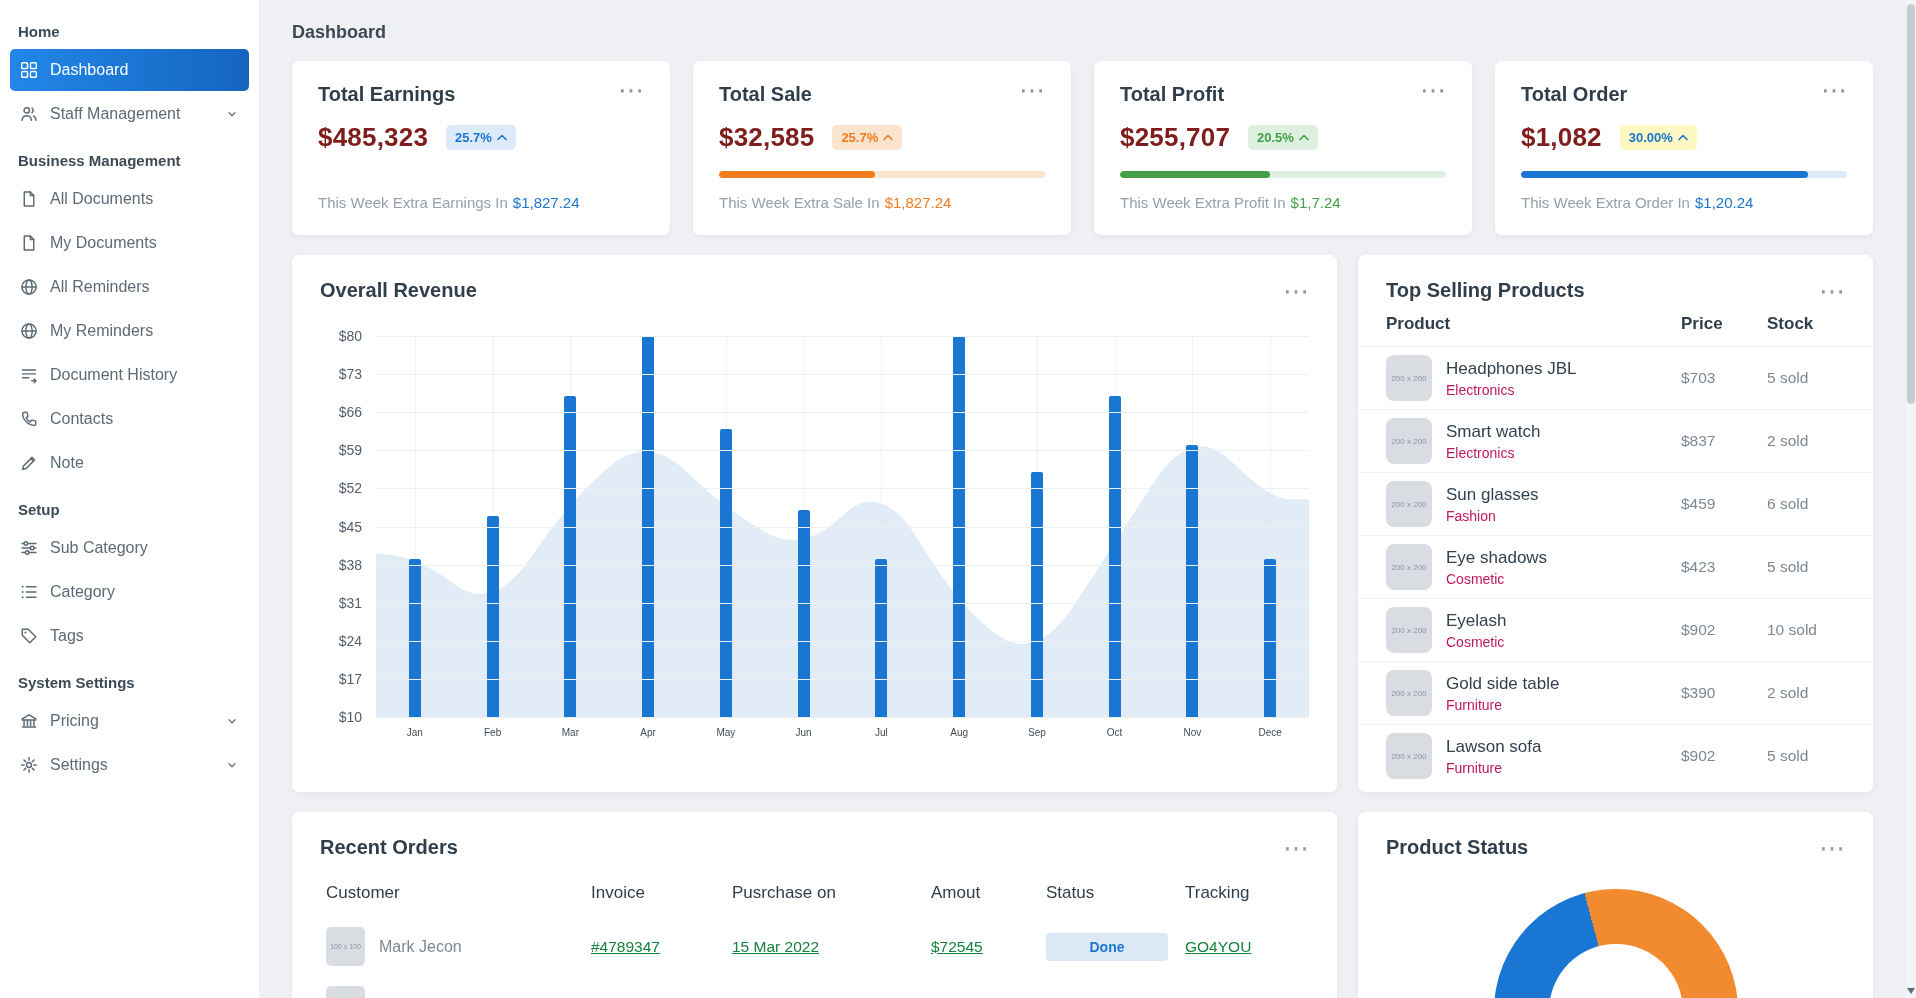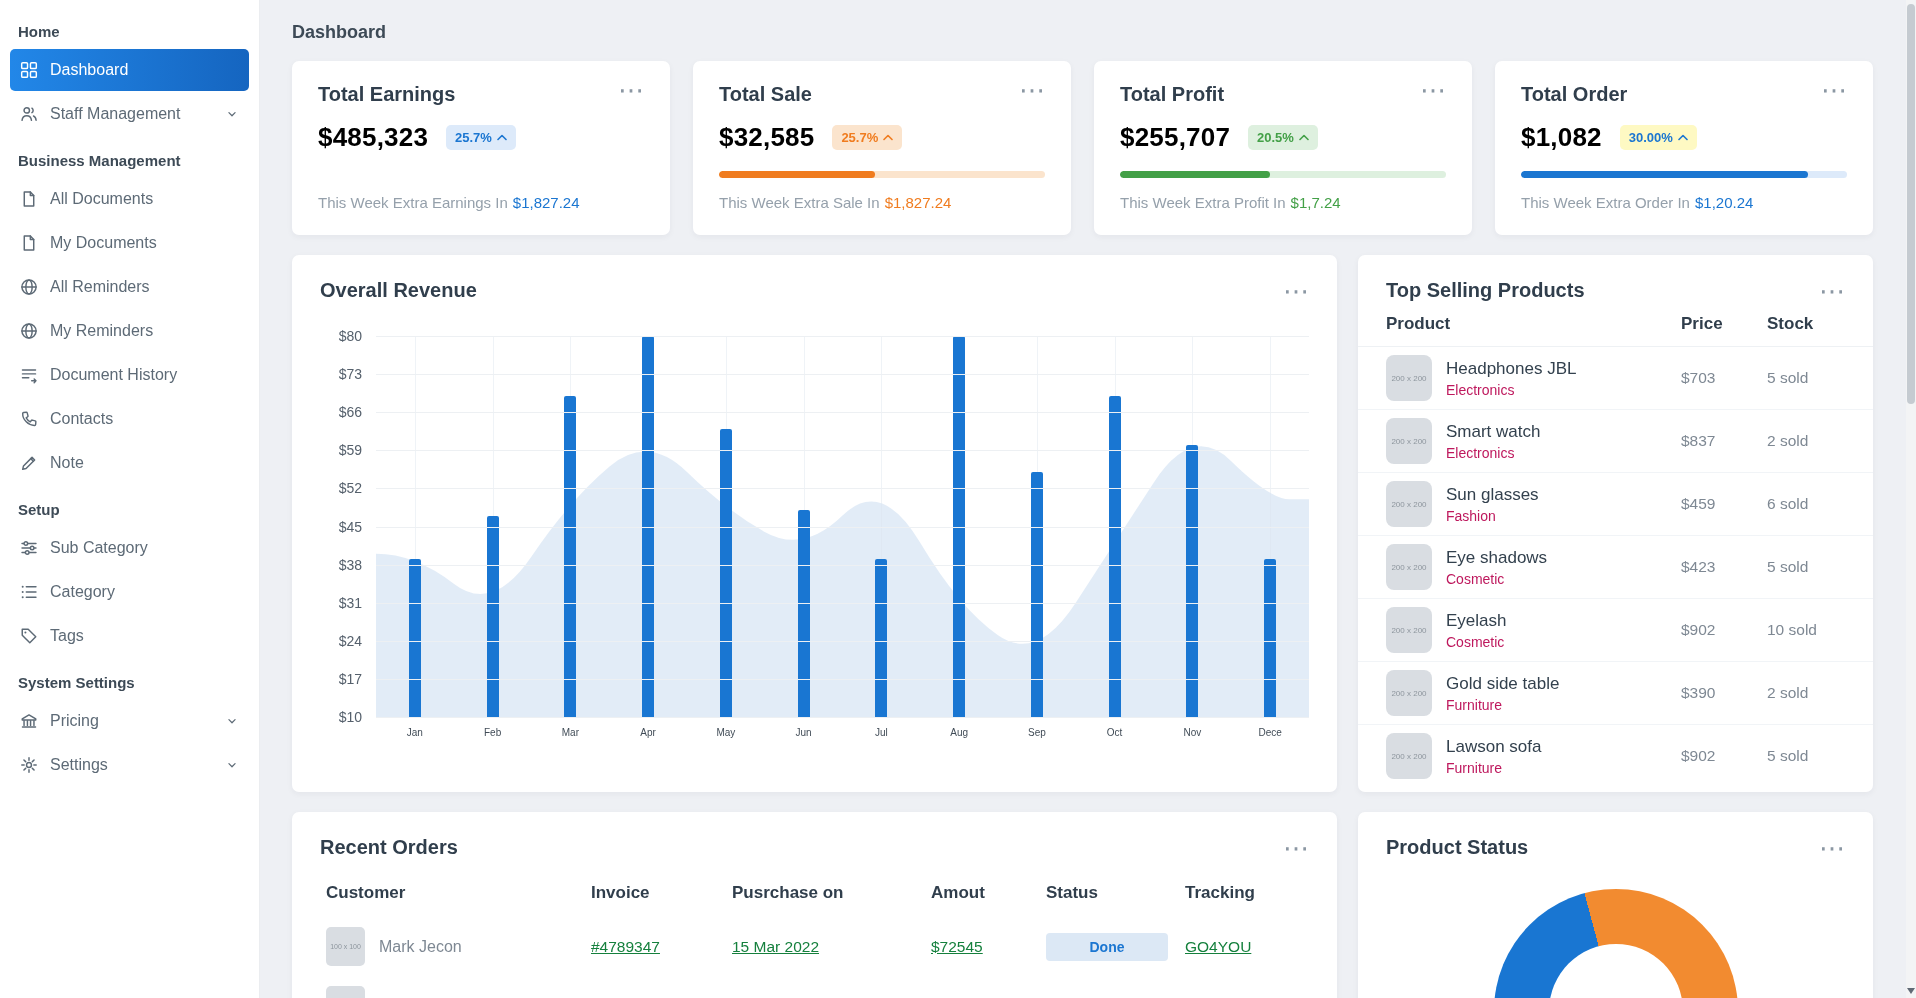--- a/index.html
+++ b/index.html
@@ -33,7 +33,7 @@
   .stat-head { display: flex; justify-content: space-between; align-items: flex-start; }
   .stat-title { font-size: 20px; font-weight: 600; color: #303e4c; }
   .stat-value-row { display: flex; align-items: center; gap: 18px; margin-top: 16px; }
-  .stat-value { font-size: 26px; font-weight: 700; color: #000000; letter-spacing: .2px; text-align: center; }
+  .stat-value { font-size: 26px; font-weight: 700; color: #7f1d1d; letter-spacing: .2px; text-align: center; }
   .badge { display: inline-flex; align-items: center; gap: 5px; font-size: 13px; font-weight: 700; padding: 5px 9px; border-radius: 5px; cursor: pointer; }
   .badge svg { width: 10px; height: 7px; stroke: currentColor; fill: none; stroke-width: 1.6; stroke-linecap: round; stroke-linejoin: round; }
   .progress { height: 7px; border-radius: 4px; margin-top: 18px; overflow: hidden; }

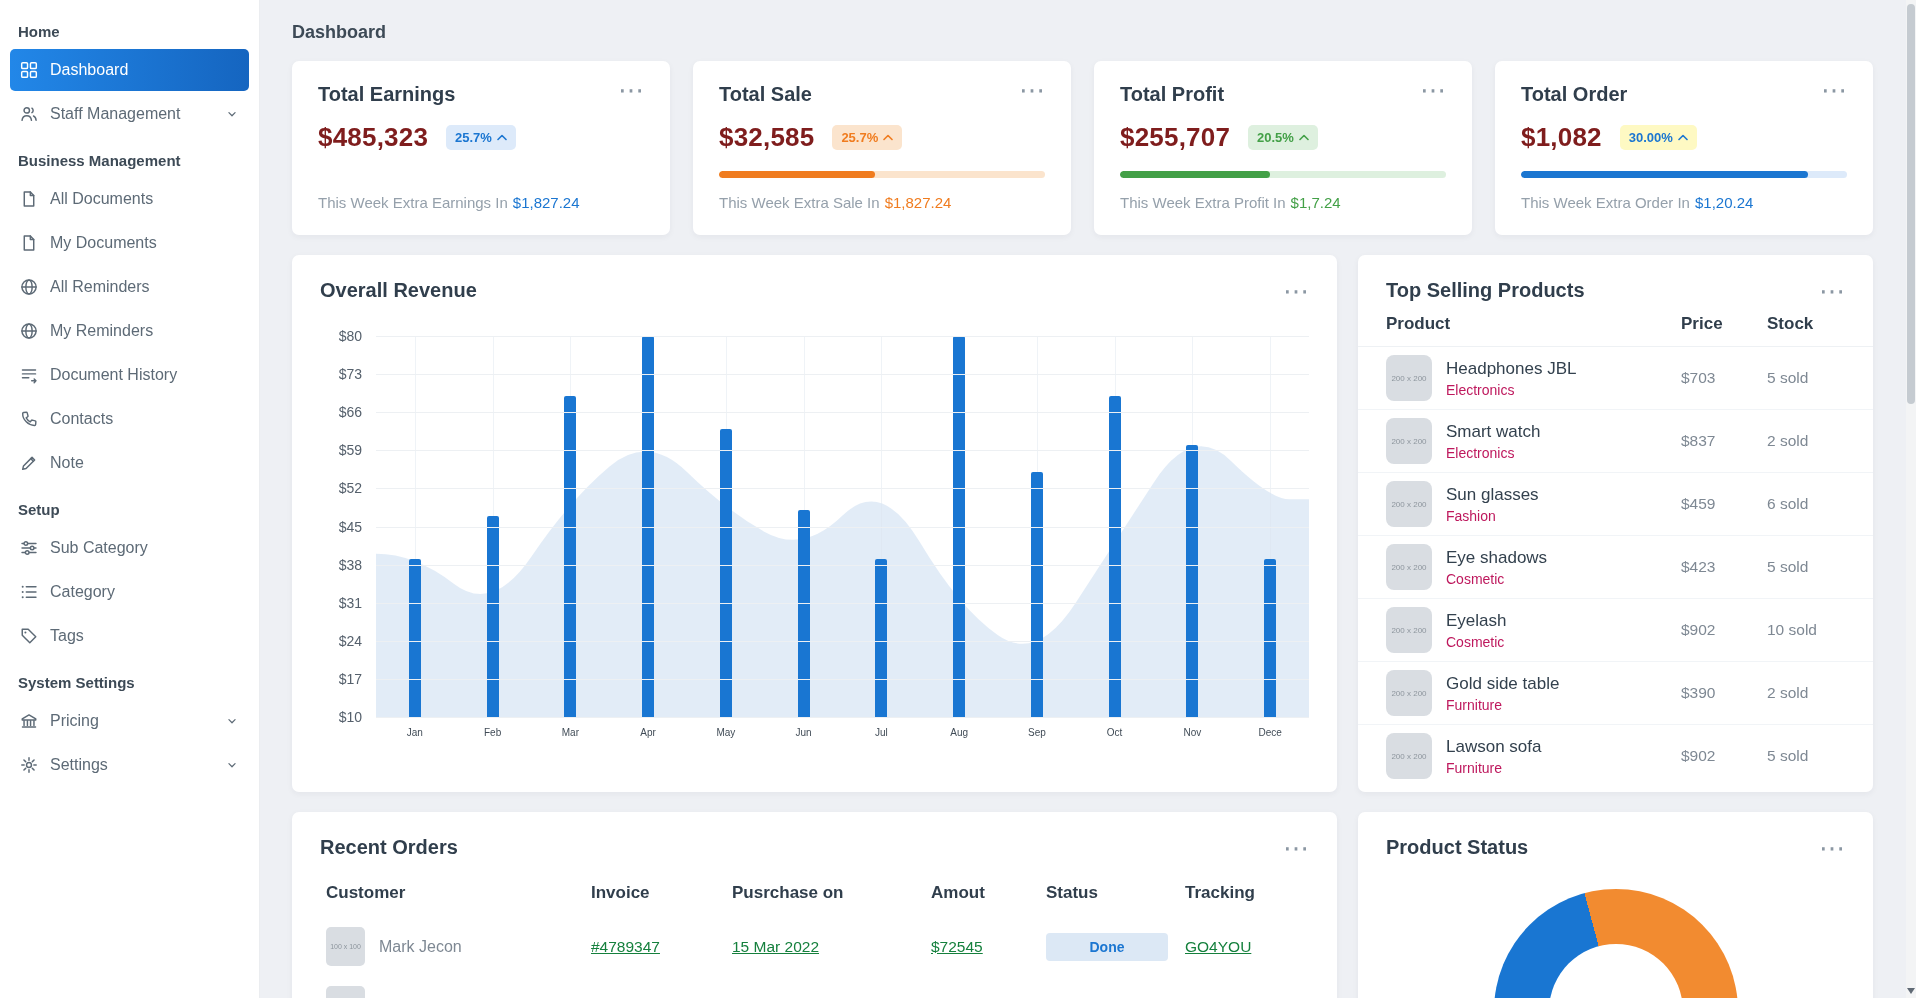--- a/index.html
+++ b/index.html
@@ -76,7 +76,7 @@
   
   .orders-card { height: 400px; overflow: hidden; }
   .ot-head { display: grid; grid-template-columns: 265px 141px 199px 115px 139px 1fr; padding: 14px 34px; }
-  .ot-h { font-size: 17px; font-weight: 700; color: #303e4c; }
+  .ot-h { font-size: 17px; font-weight: 400; color: #303e4c; }
   .ot-row { display: grid; grid-template-columns: 265px 141px 199px 115px 139px 1fr; align-items: center; padding: 10px 34px; }
   .ot-cell { font-size: 15.5px; color: #15803d; text-decoration: underline; }
   .ot-customer { display: flex; align-items: center; gap: 14px; font-size: 16px; color: #7e8893; }

